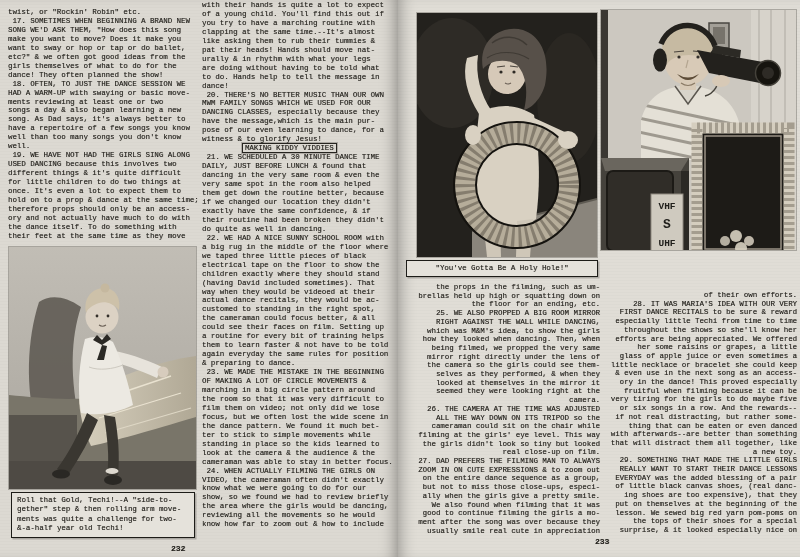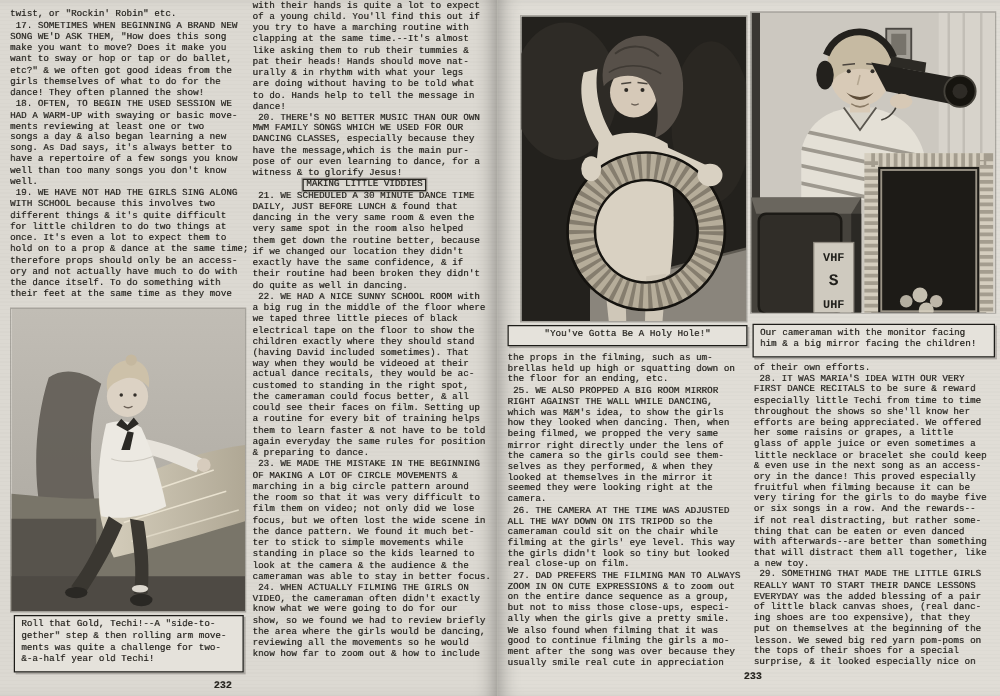--- a/index.html
+++ b/index.html
@@ -56,7 +56,7 @@
 etc?" &amp; we often got good ideas from the
 girls themselves of what to do for the
 dance! They often planned the show!
- 18. </span><span class="u">OFTEN, TO BEGIN THE USED SESSION WE
+ 18. </span><span class="u">OFTEN, TO JUST THE DANCE SESSION WE
 HAD A WARM-UP</span><span> with swaying or basic move-
 ments reviewing at least one or two
 songs a day &amp; also began learning a new

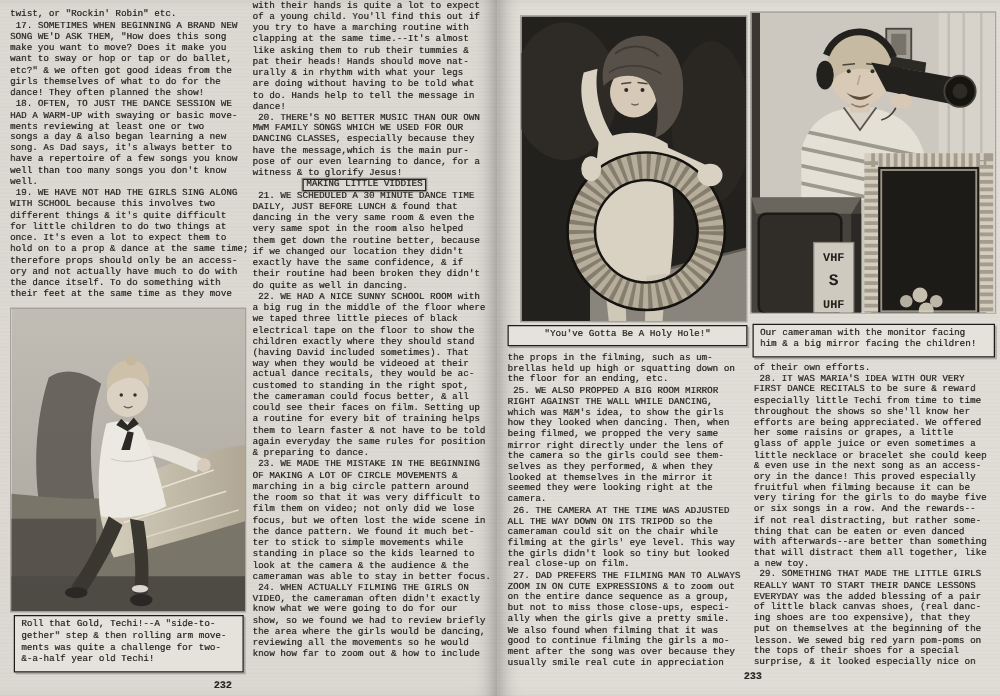--- a/index.html
+++ b/index.html
@@ -91,7 +91,7 @@
 have the message,which is the main pur-
 pose of our even learning to dance, for a
 witness &amp; to glorify Jesus!
-         </span><span class="boxed">MAKING LITTLE VIDDIES</span><span>
+         </span><span class="boxed">MAKING KIDDY VIDDIES</span><span>
  21. </span><span class="u">WE SCHEDULED A 30 MINUTE DANCE TIME
 DAILY, JUST BEFORE LUNCH</span><span> &amp; found that
 dancing in the very same room &amp; even the

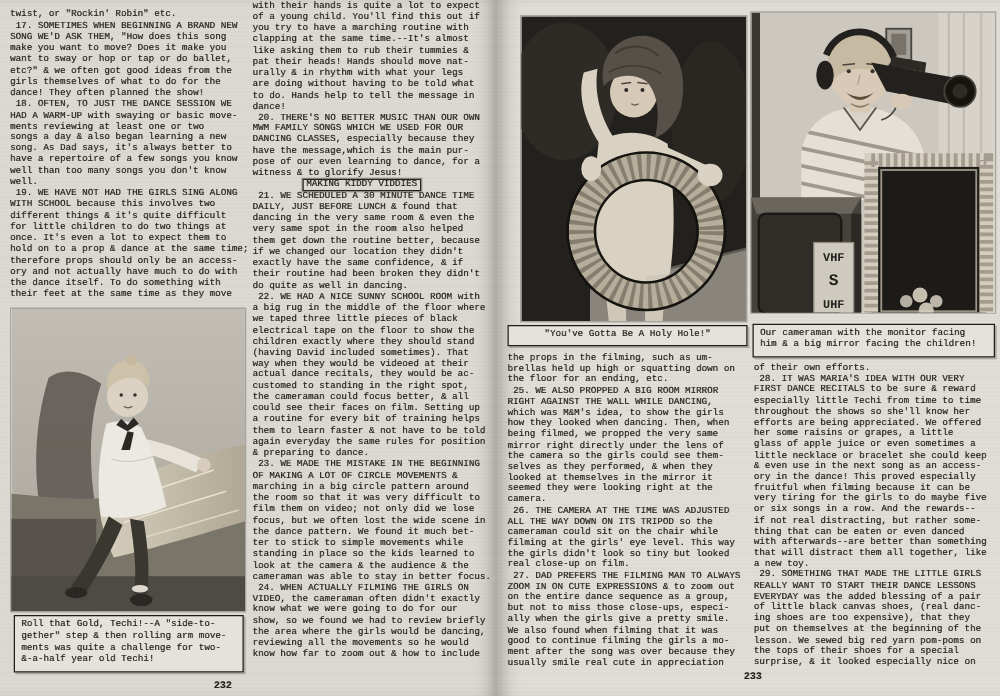--- a/index.html
+++ b/index.html
@@ -65,7 +65,7 @@
 </span><span class="u">well</span><span> than too many songs you don't know
 </span><span class="u">well</span><span>.
  19. </span><span class="u">WE HAVE NOT HAD THE GIRLS SING ALONG
-WITH SCHOOL</span><span> because this involves two
+USED DANCING</span><span> because this involves two
 different things &amp; it's quite difficult
 for </span><span class="u">little</span><span> children to do two things at
 once. It's even a lot to expect them to

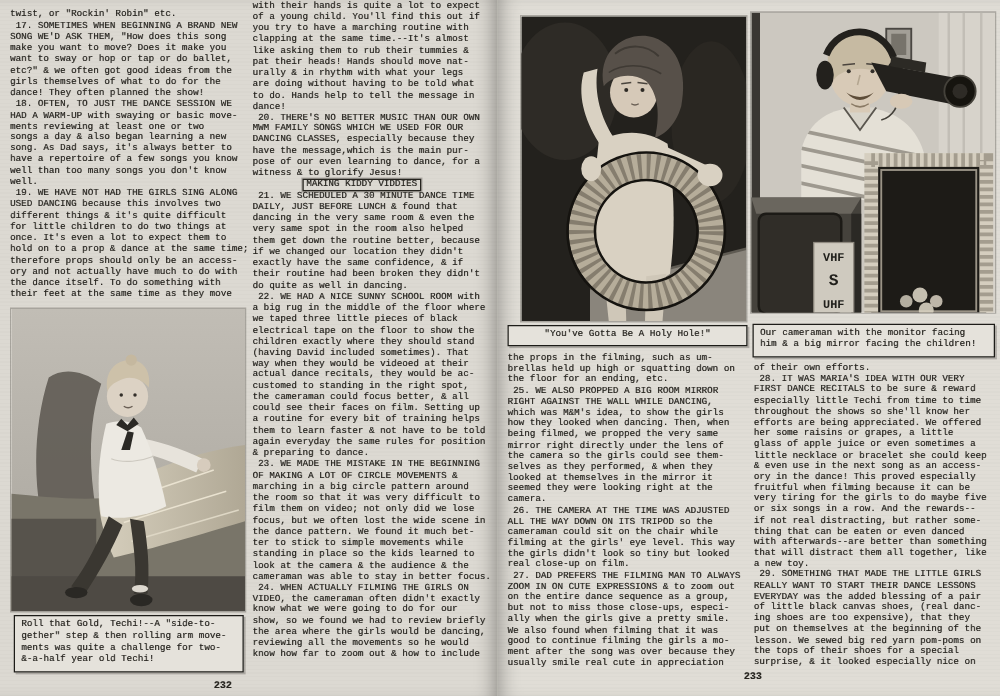--- a/index.html
+++ b/index.html
@@ -274,8 +274,6 @@
       </svg>
     </div>
 
-    <div class="caption" style="left:204px;top:259px;width:182px;"><span>Our cameraman with the monitor facing
-him &amp; a big </span><span class="u">mirror</span><span> facing the children!</span></div>
 
     <div class="col lh-right" style="left:8px;top:283px;width:194px;"><span>the props in the filming, such as um-
 brellas held up high or squatting down on

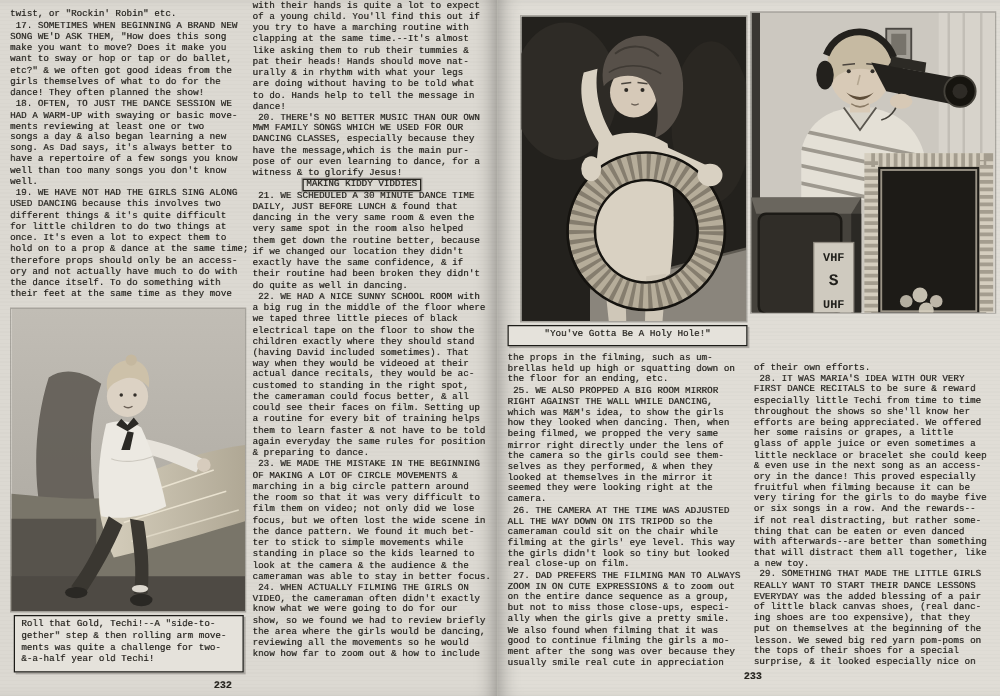--- a/index.html
+++ b/index.html
@@ -21,7 +21,7 @@
     text-shadow:0.35px 0.15px 0 rgba(38,36,31,.5);
   }
   .lh-left{line-height:8.96px;}
-  .lh-right{line-height:8.7px;}
+  .lh-right{line-height:8.7px;text-align:right;}
   .u{}
   .boxed{border:1px solid #26241f;padding:0 2px;box-shadow:0 0 0 1px rgba(38,36,31,.25);}
   .caption{

